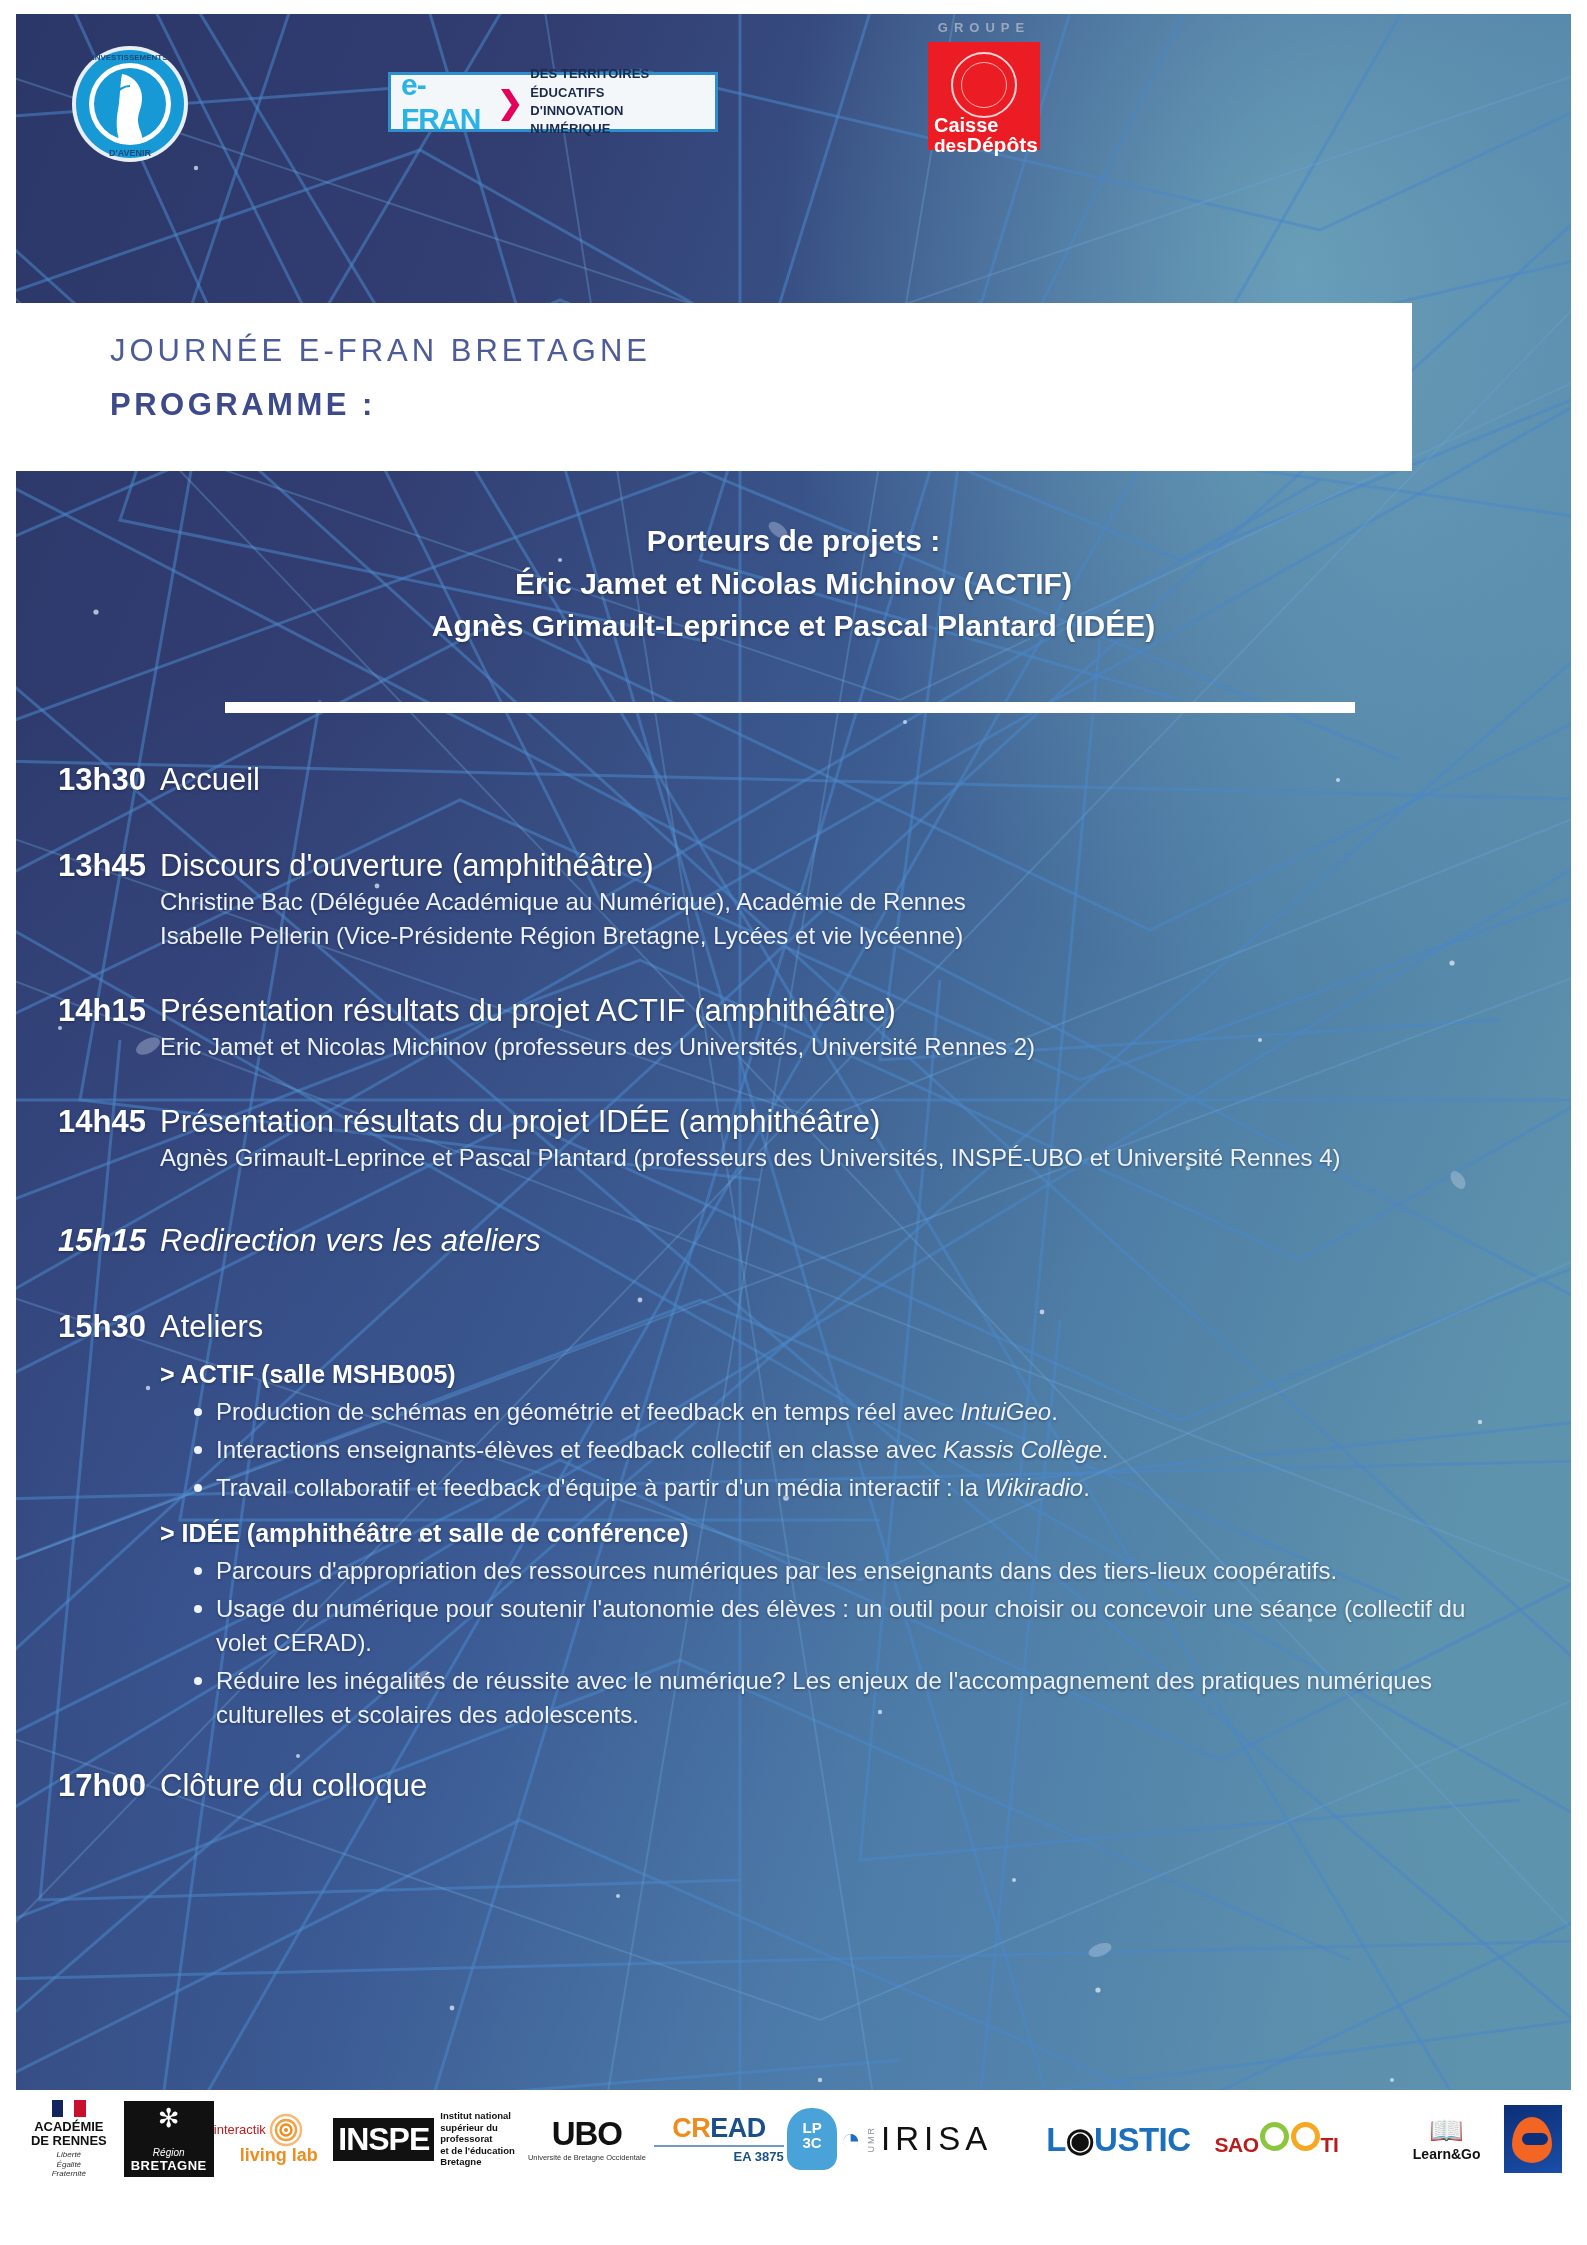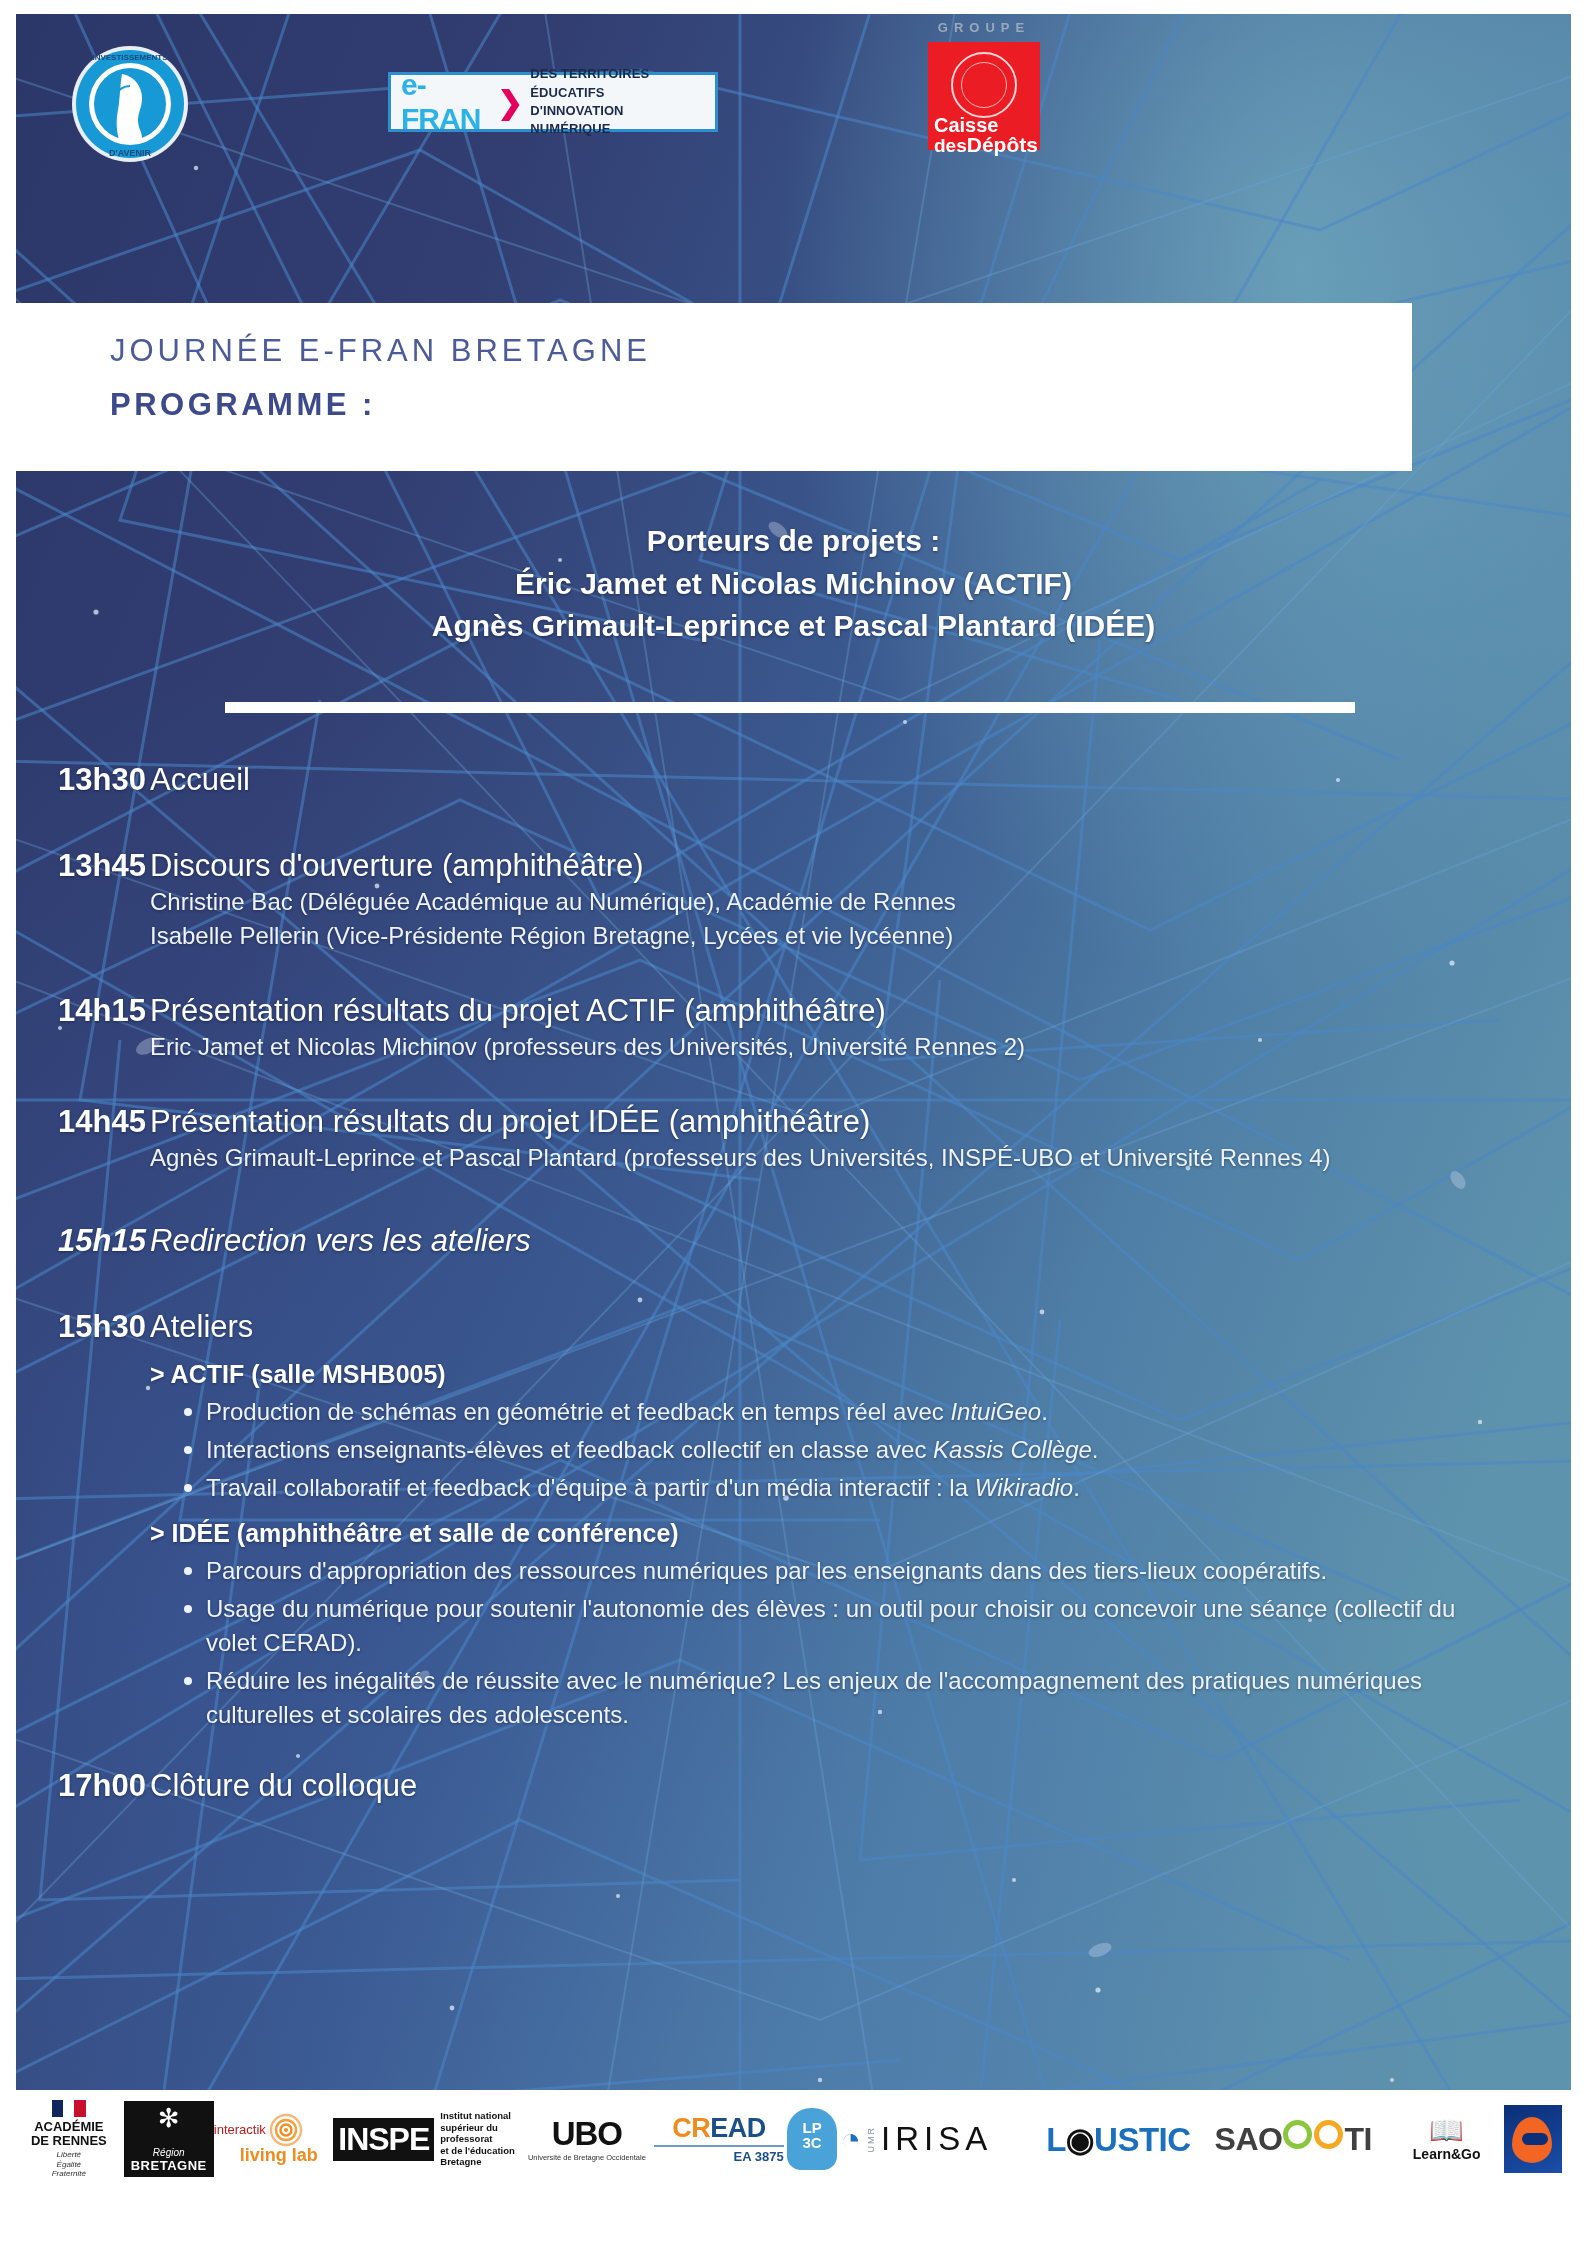--- a/index.html
+++ b/index.html
@@ -104,7 +104,7 @@
   }
 
   .sched{position:absolute;left:0;top:760px;width:1587px;}
-  .row{position:relative;display:flex;margin-bottom:0;}
+  .row{position:relative;display:flex;margin-bottom:0;gap:10px;}
   .time{
     width:150px;flex:0 0 150px;text-align:left;padding-left:58px;
     box-sizing:border-box;

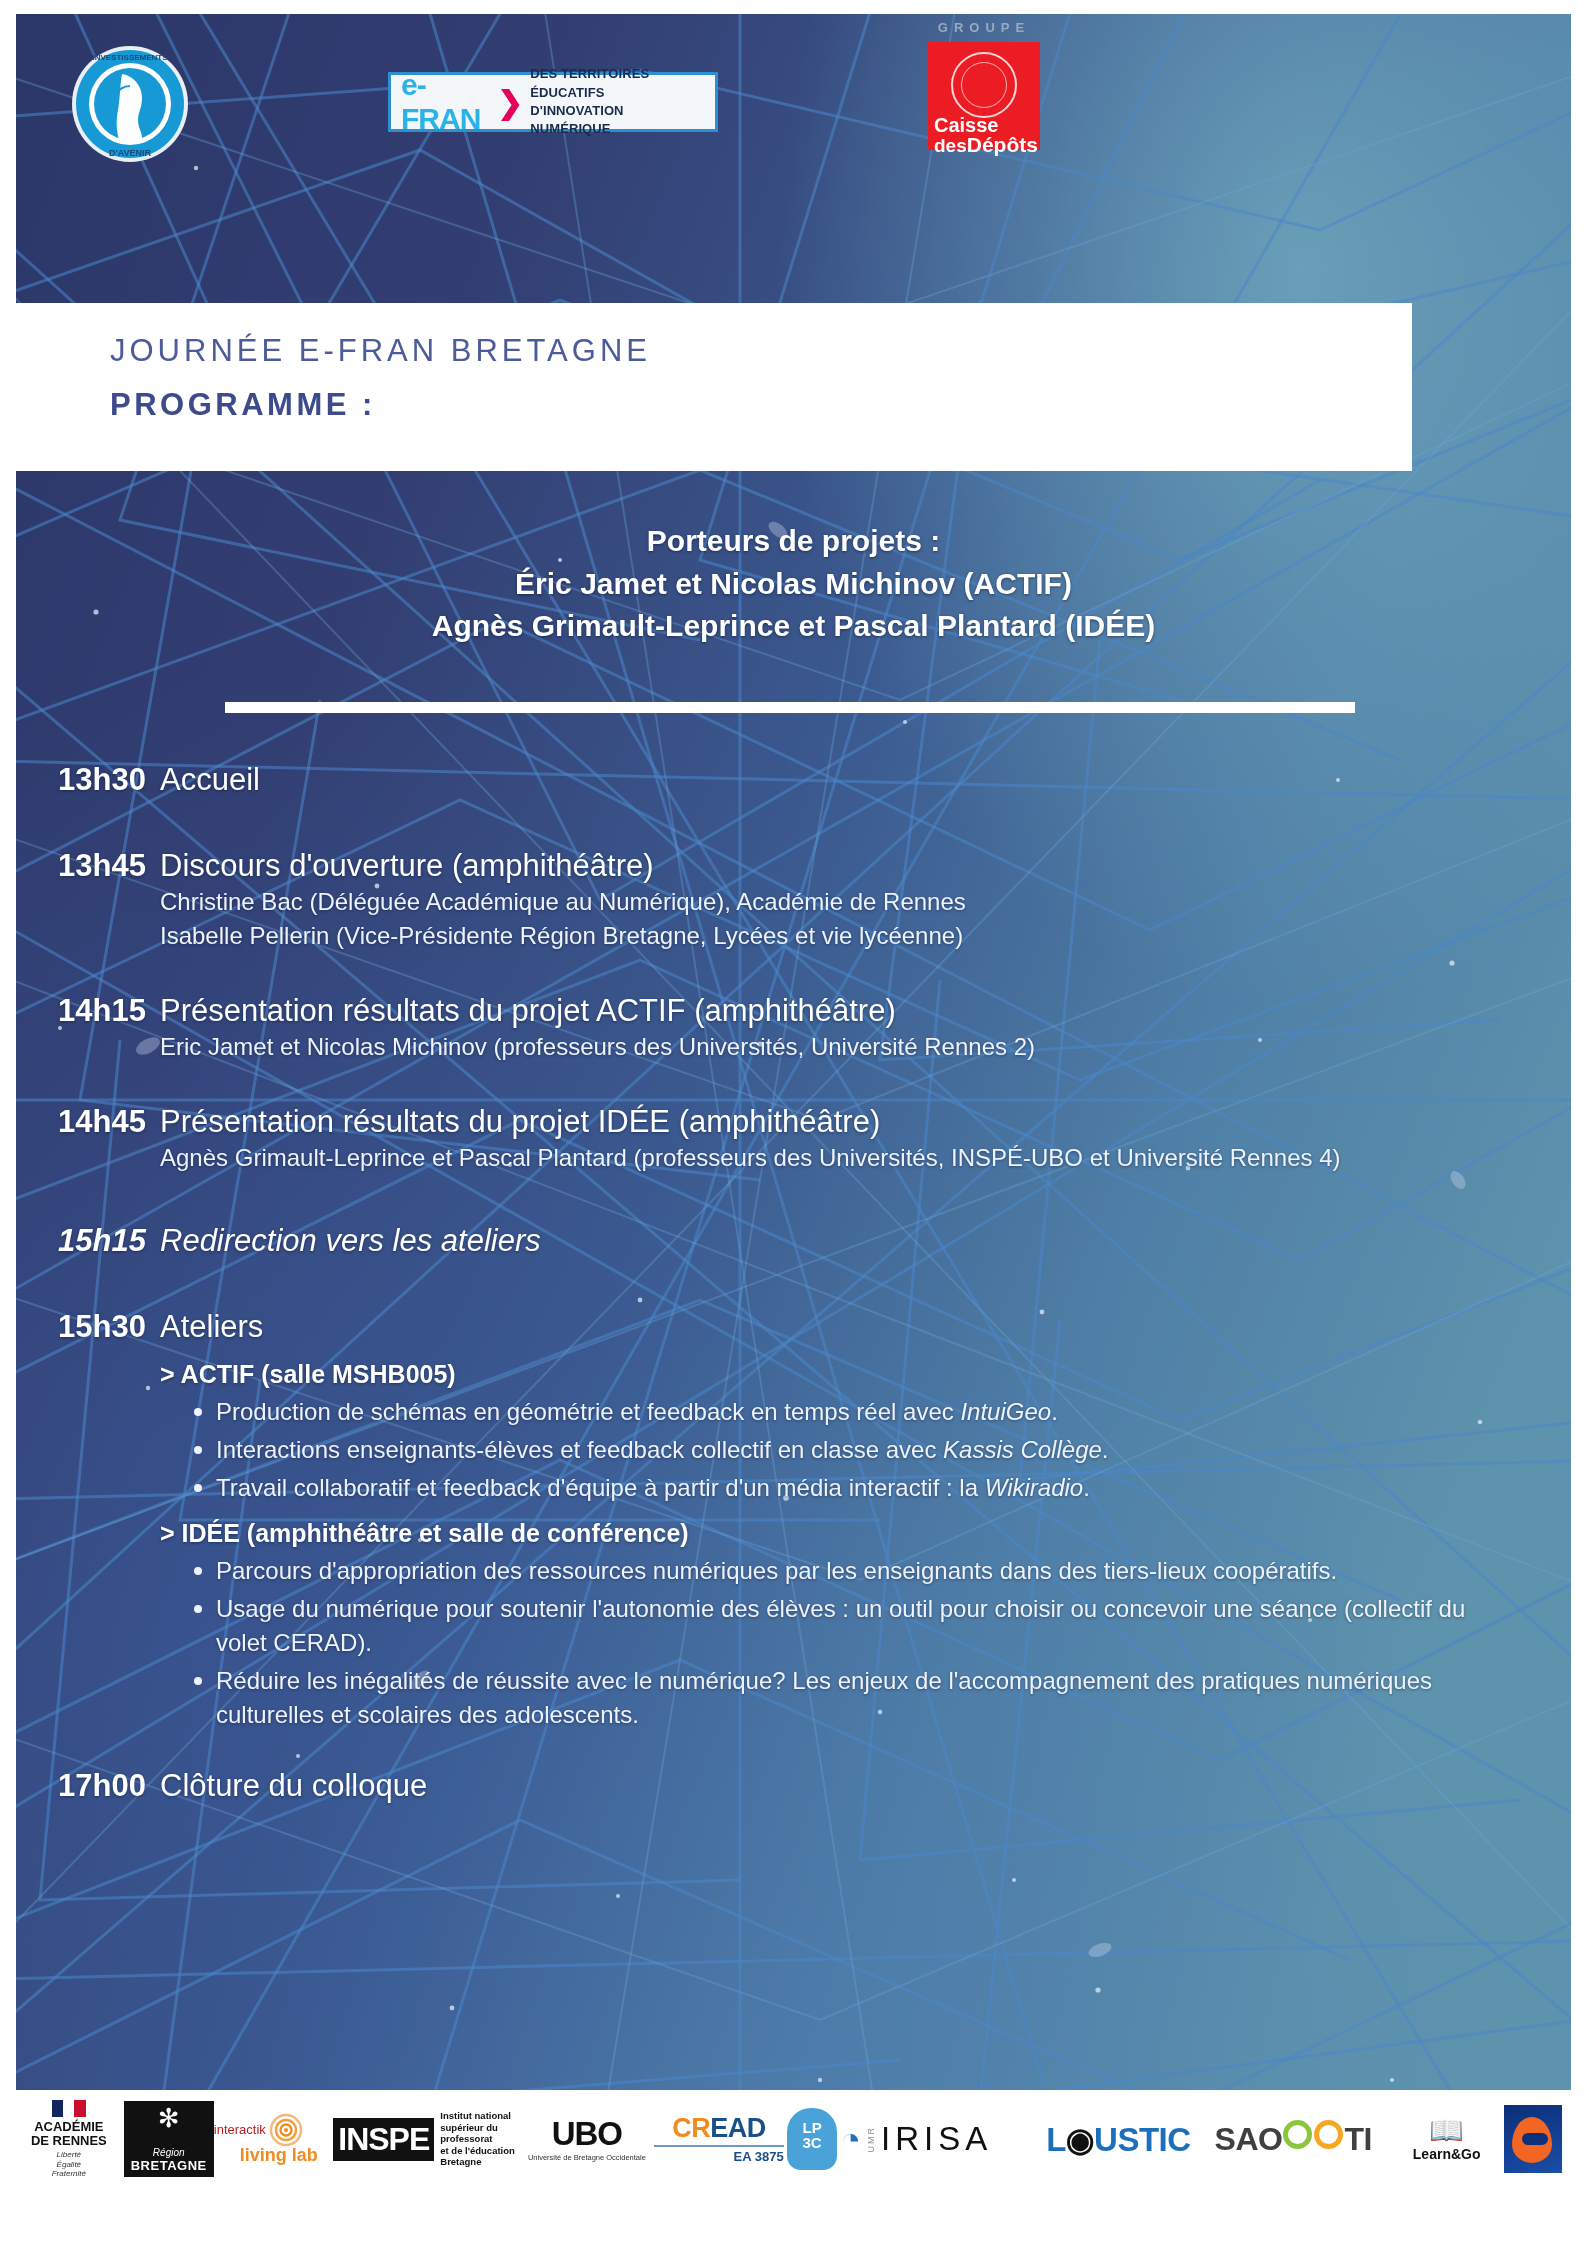--- a/index.html
+++ b/index.html
@@ -206,7 +206,7 @@
   .lou-w .b{color:#1b6fbd;} .lou-w .d{color:#111;}
 
   .lg-saooti{width:178px;}
-  .sa-w{font-size:32px;font-weight:bold;color:#404040;letter-spacing:-0.5px;}
+  .sa-w{font-size:21px;font-weight:bold;color:#b91c1c;letter-spacing:-0.5px;}
   .sa-dot{display:inline-block;width:19px;height:19px;border-radius:50%;
     border:5px solid #8cc63f;vertical-align:1px;margin:0 1px;}
   .sa-dot2{border-color:#f7a823;}

